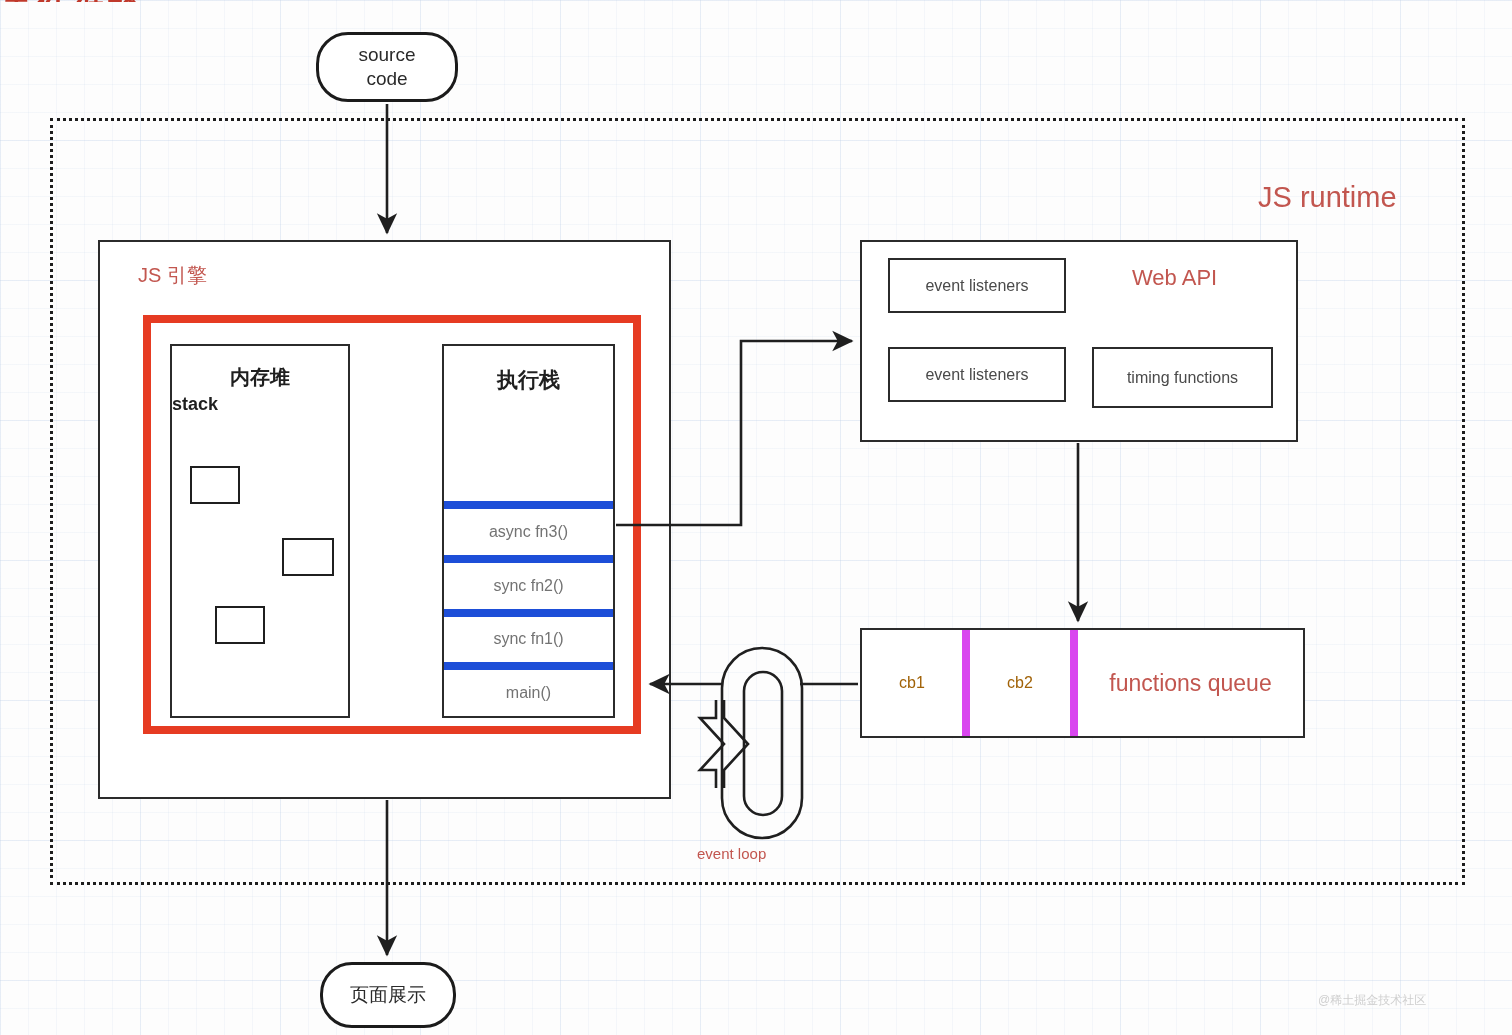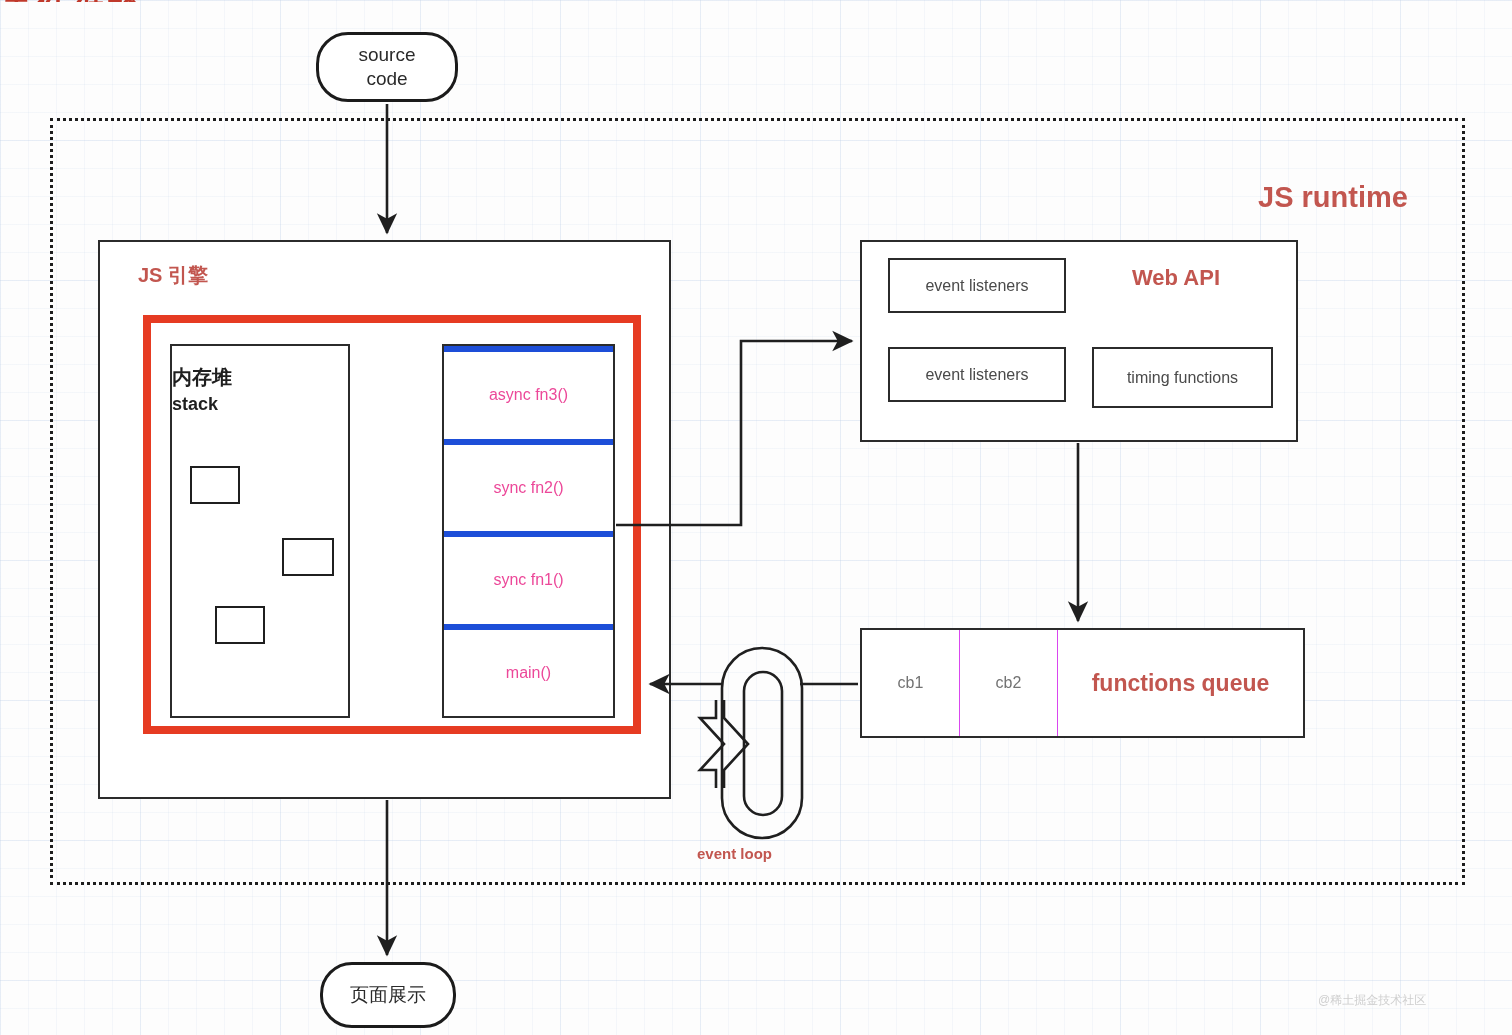--- a/index.html
+++ b/index.html
@@ -48,7 +48,7 @@
 
   .label-red {
     color: #c2564f;
-    font-weight: 700;
+    font-weight: 400;
     white-space: nowrap;
   }
 

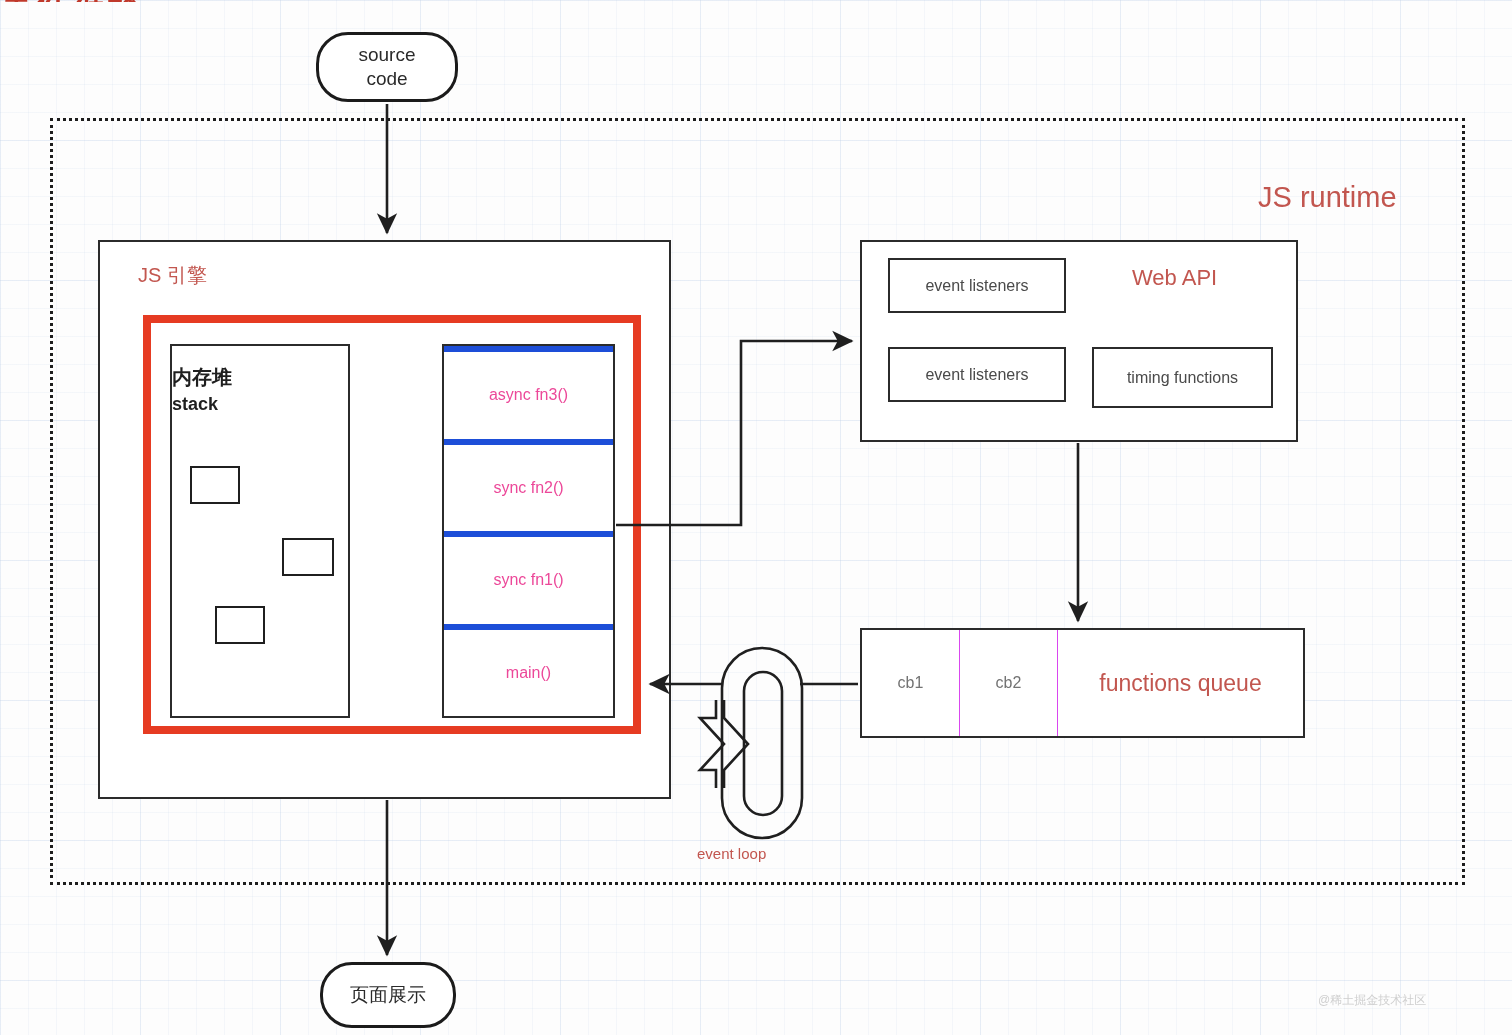--- a/index.html
+++ b/index.html
@@ -111,6 +111,7 @@
   #heap-title {
     position: absolute;
     left: 0; right: 0; top: 18px;
+    text-align: center;
     font-size: 20px;
     font-weight: 700;
     color: #1f1f1f;

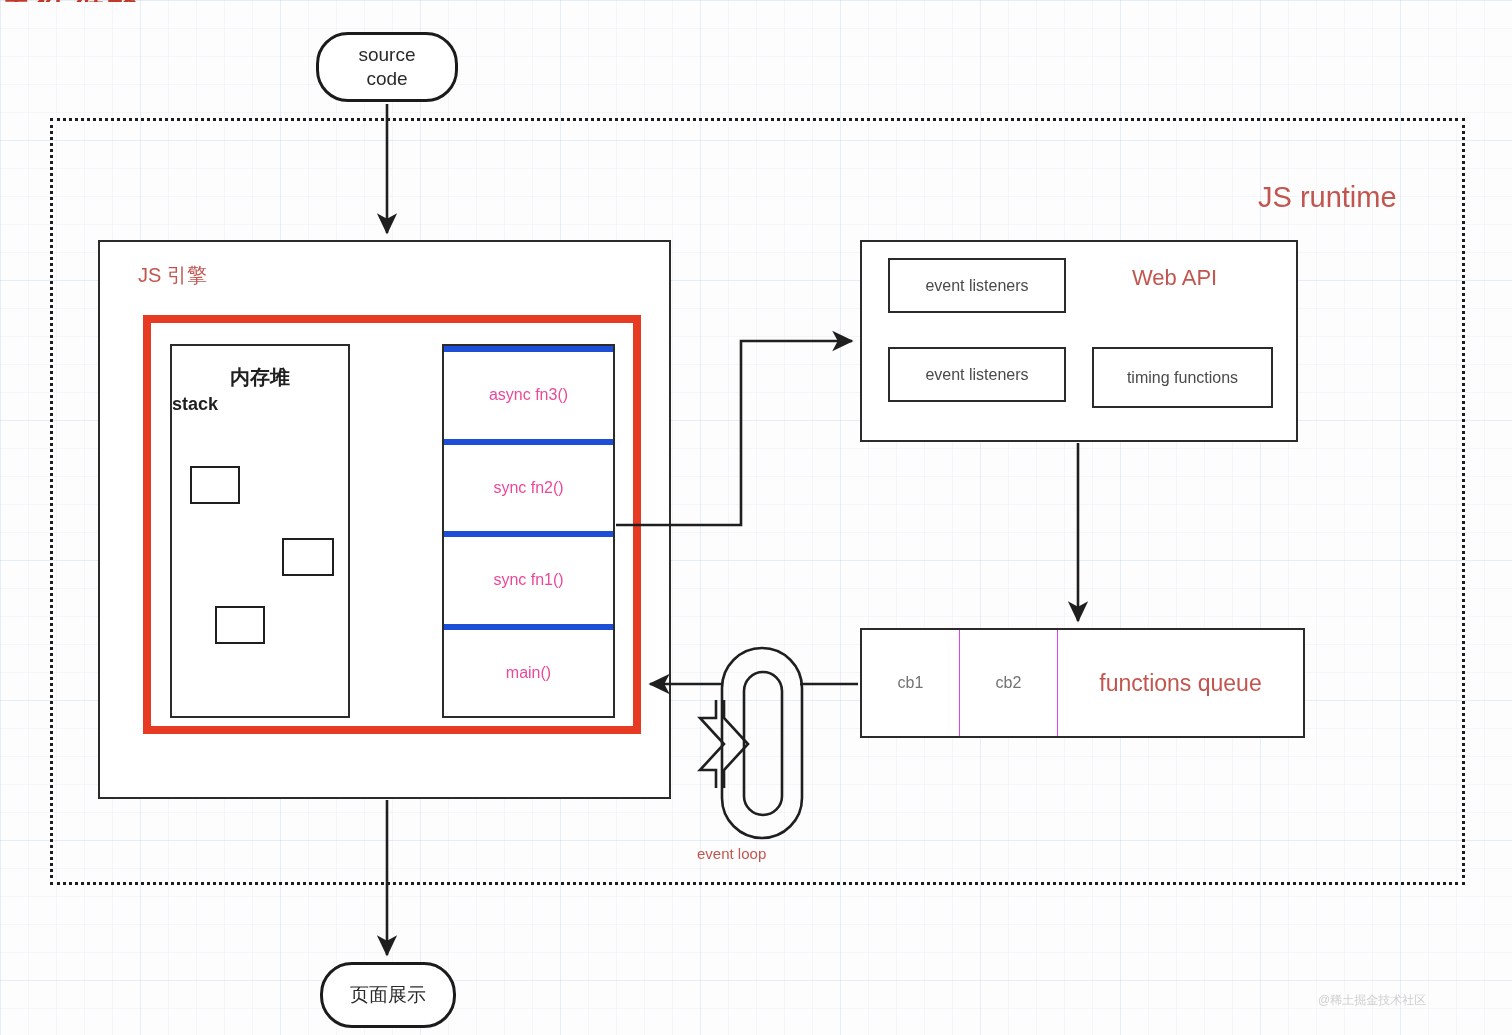--- a/index.html
+++ b/index.html
@@ -271,6 +271,7 @@
   </div>
 
   <div class="abs" id="call-stack-box">
+    <div id="call-stack-title">执行栈</div>
     <div class="stack-frame">async fn3()</div>
     <div class="stack-frame">sync fn2()</div>
     <div class="stack-frame">sync fn1()</div>

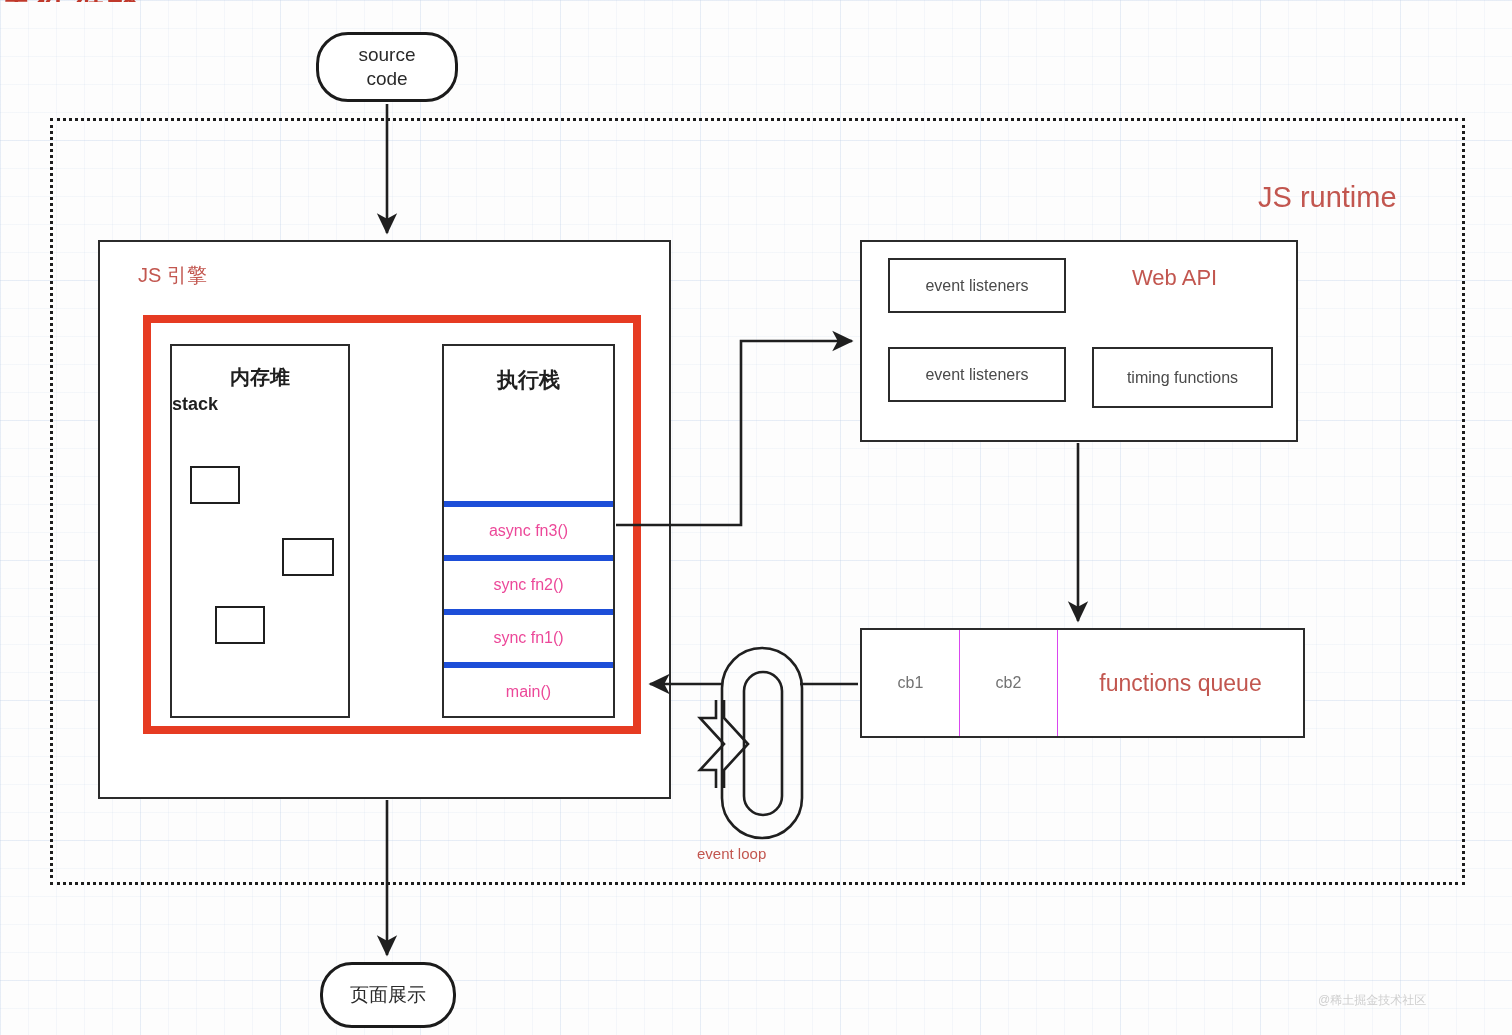--- a/index.html
+++ b/index.html
@@ -156,12 +156,12 @@
   }
   .stack-frame {
     flex: 1 1 0;
-    border-top: 6px solid #1d4ed8;
+    border-top: 8px solid #1d4ed8;
     display: flex;
     align-items: center;
     justify-content: center;
     font-size: 16px;
-    color: #ec4899;
+    color: #737373;
     box-sizing: border-box;
   }
 

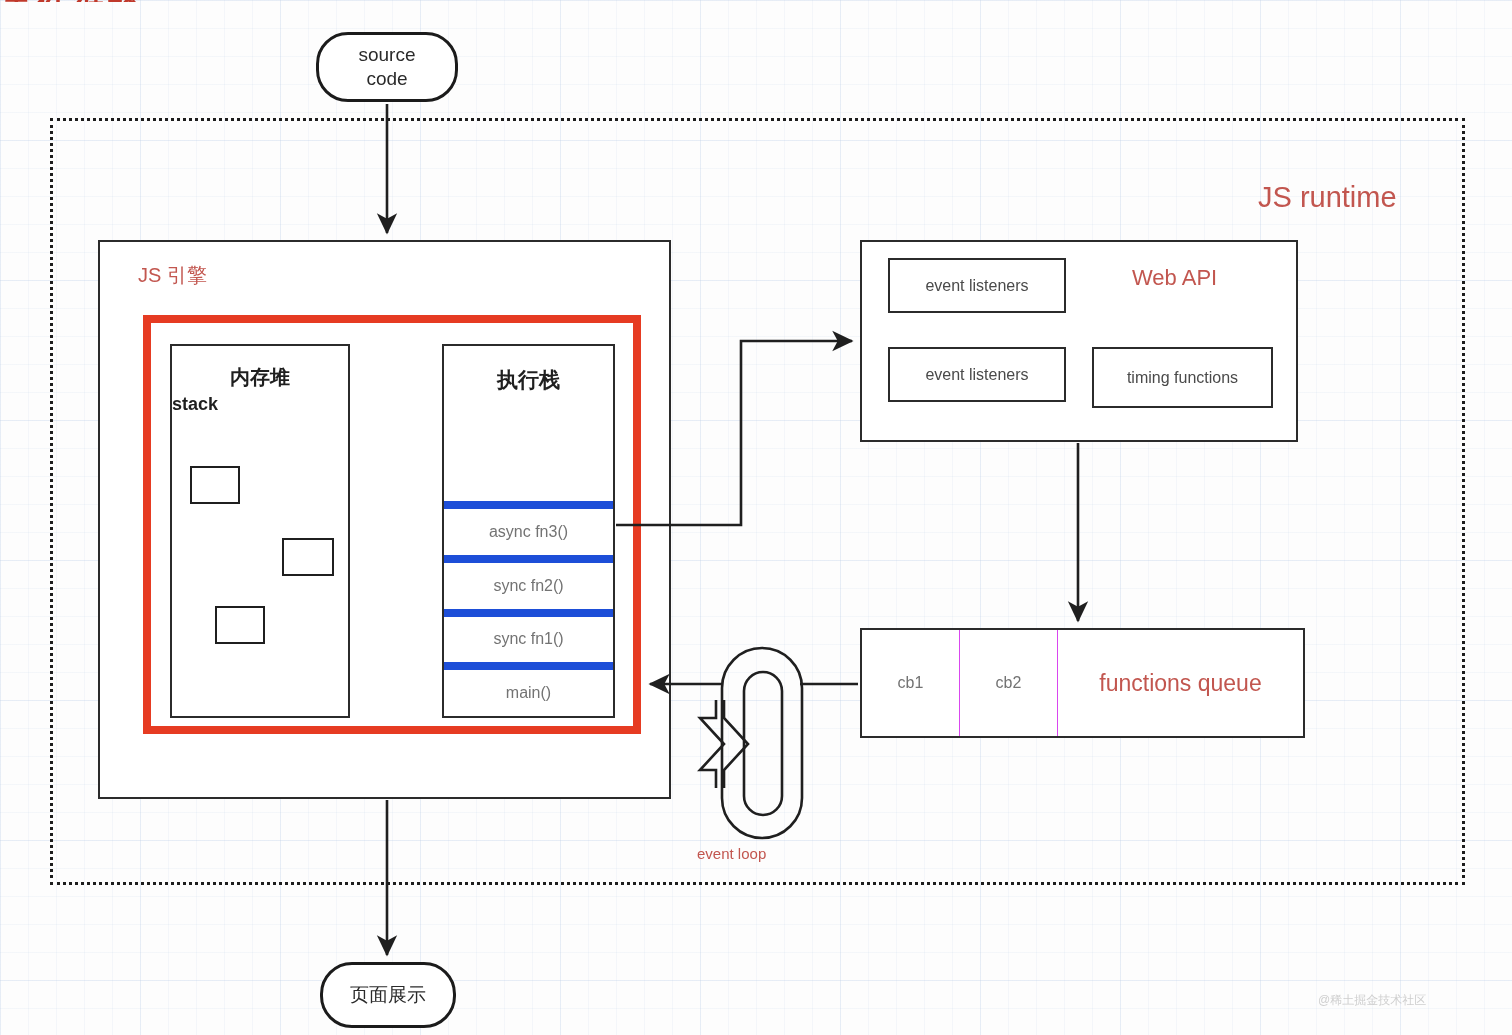--- a/index.html
+++ b/index.html
@@ -195,13 +195,13 @@
   }
   .cb-cell {
     flex: 0 0 auto;
-    width: 98px;
-    border-right: 1px solid #d946ef;
+    width: 108px;
+    border-right: 8px solid #d946ef;
     display: flex;
     align-items: center;
     justify-content: center;
     font-size: 16px;
-    color: #737373;
+    color: #a16207;
     box-sizing: border-box;
   }
   #cb-queue-label-cell {

